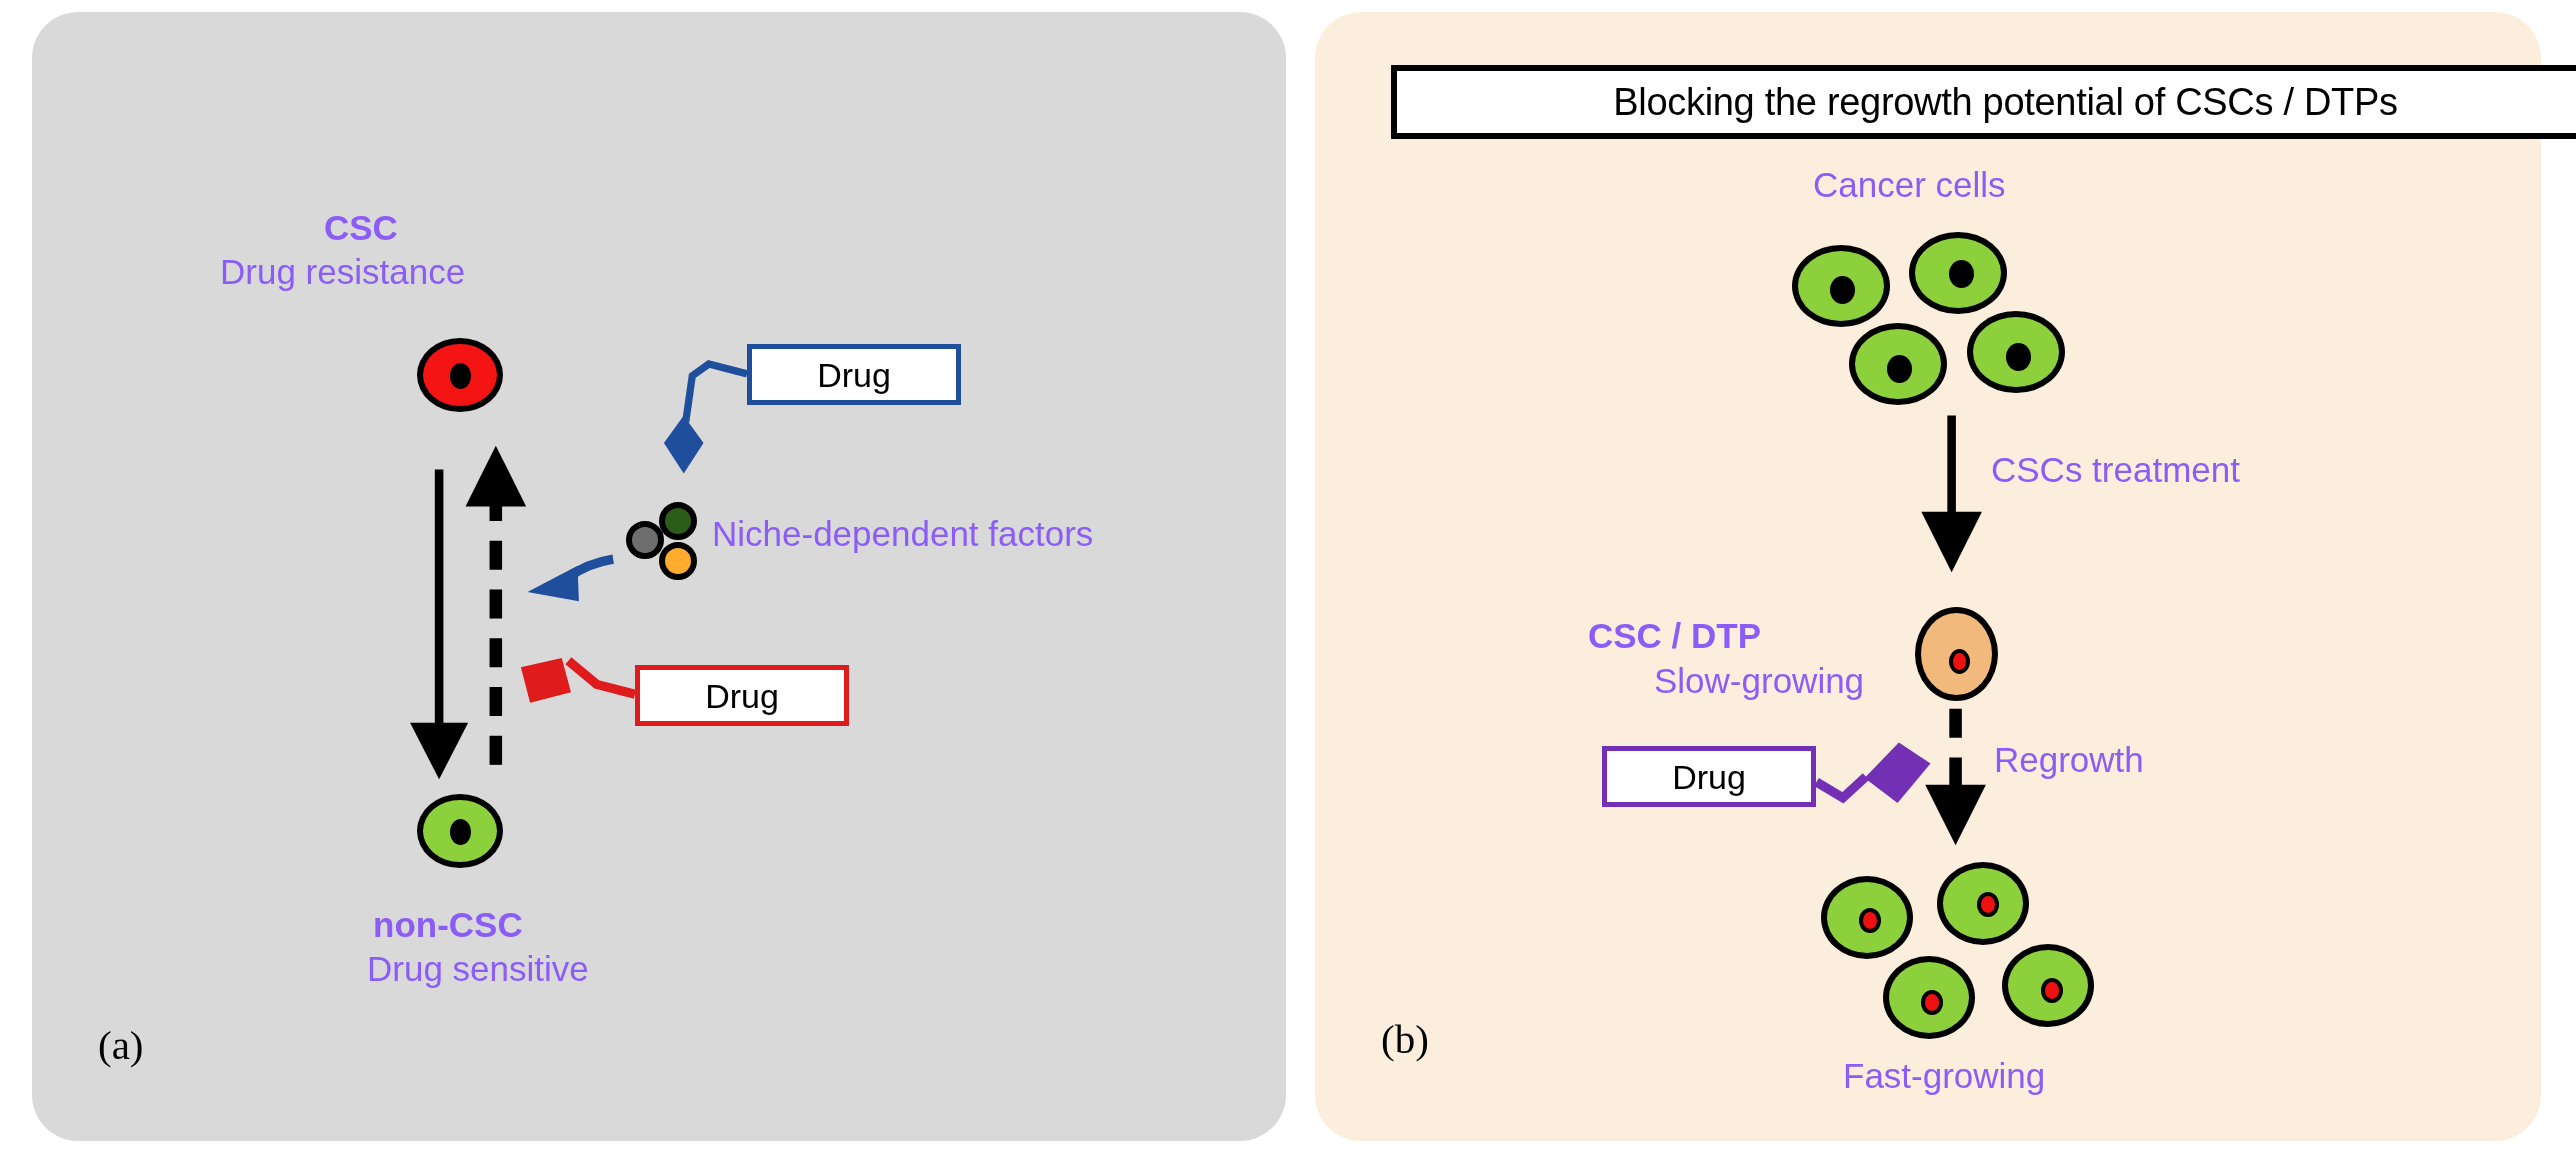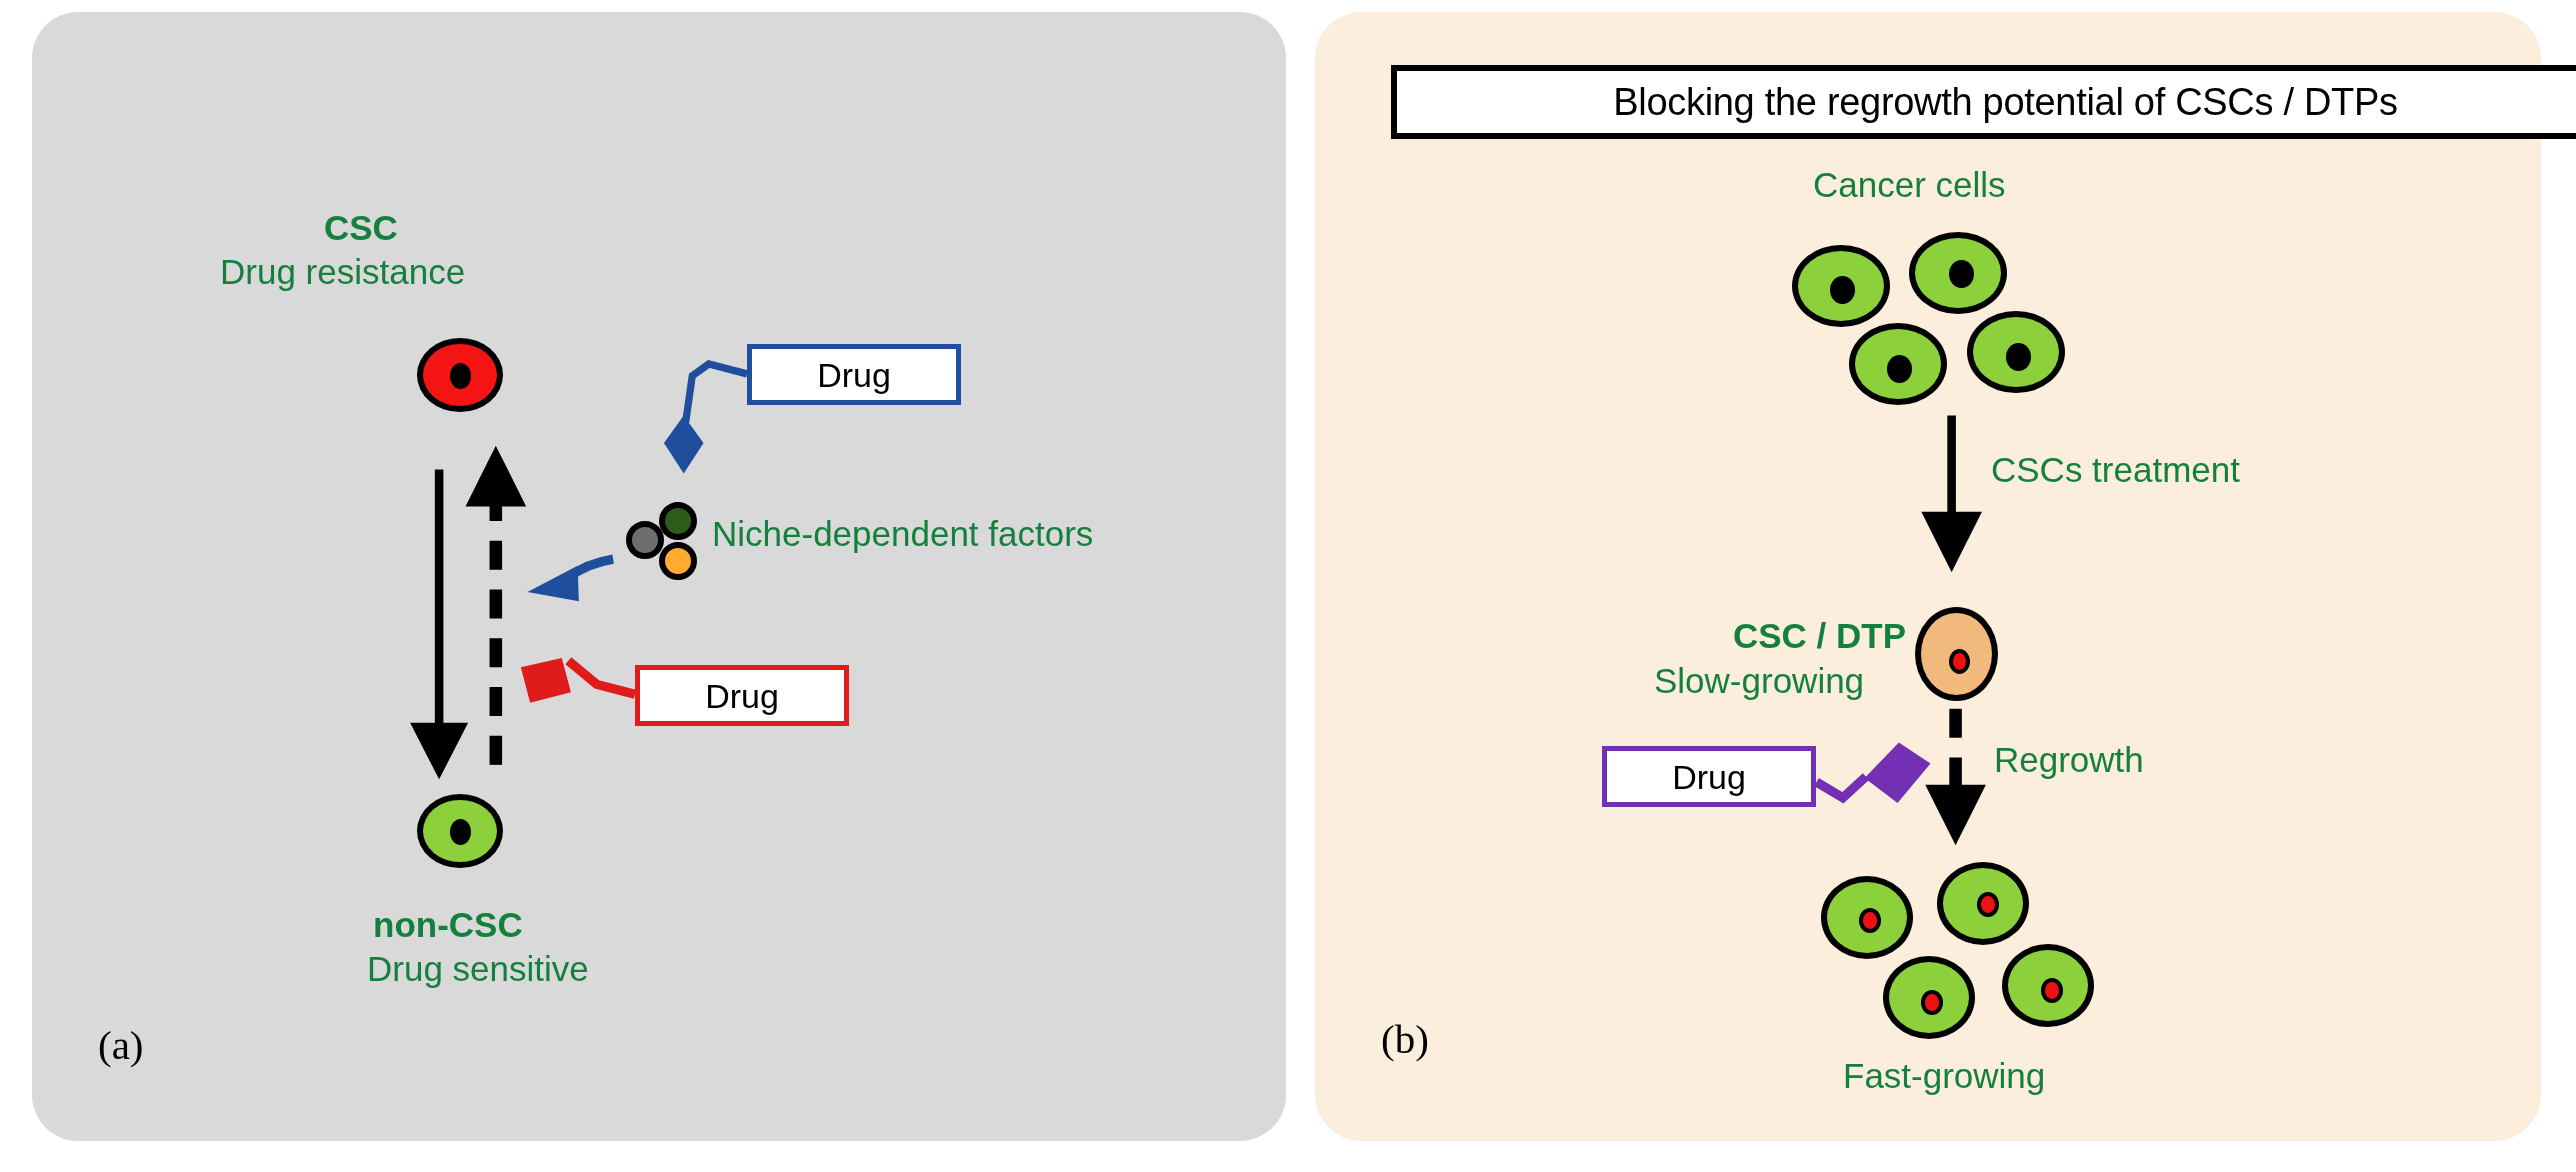--- a/index.html
+++ b/index.html
@@ -29,7 +29,7 @@
   #title-b{left:1391px;top:65px;width:1229px;height:74px;}
 
   
-  .lbl{position:absolute;white-space:nowrap;color:#15803d;line-height:1.05;}
+  .lbl{position:absolute;white-space:nowrap;color:#8b5cf6;line-height:1.05;}
   .lbl.bold{font-weight:bold;}
   .t53{font-size:35px;}
   .panel-tag{

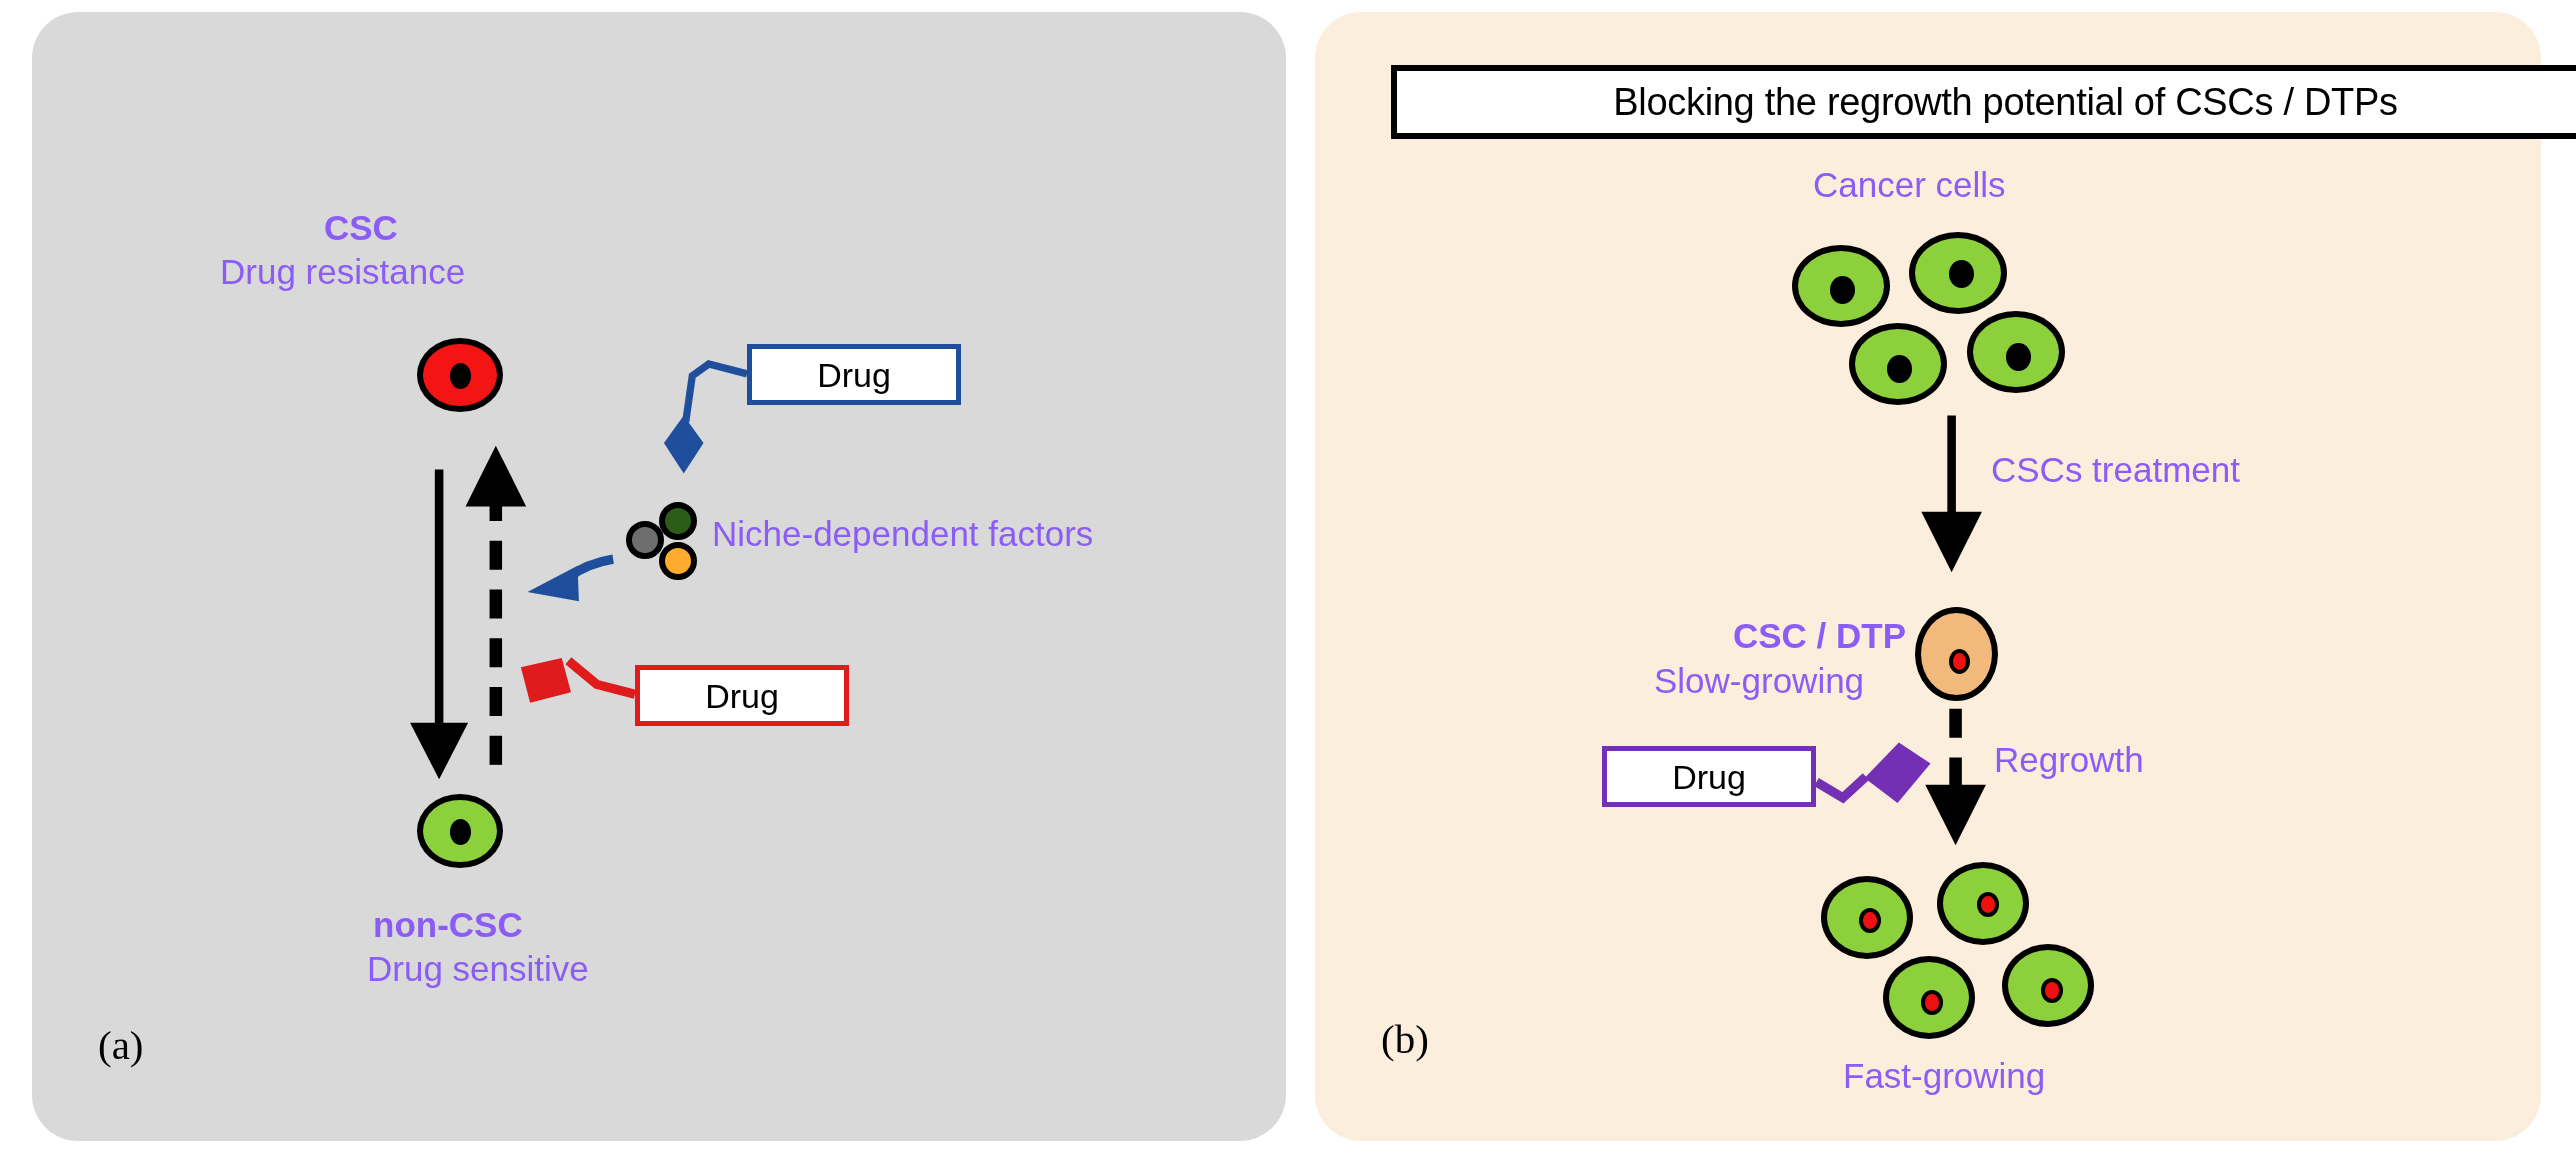--- a/index.html
+++ b/index.html
@@ -118,7 +118,7 @@
 
   <div class="lbl t53" style="left:1991px;top:452px;">CSCs treatment</div>
 
-  <div class="lbl bold t53" style="left:1733px;top:618px;">CSC / DTP</div>
+  <div class="lbl bold t53" style="left:1588px;top:618px;">CSC / DTP</div>
   <div class="lbl t53" style="left:1654px;top:663px;">Slow-growing</div>
 
   <div class="cell" style="left:1915px;top:607px;width:83px;height:94px;background:#f2b97c;">

